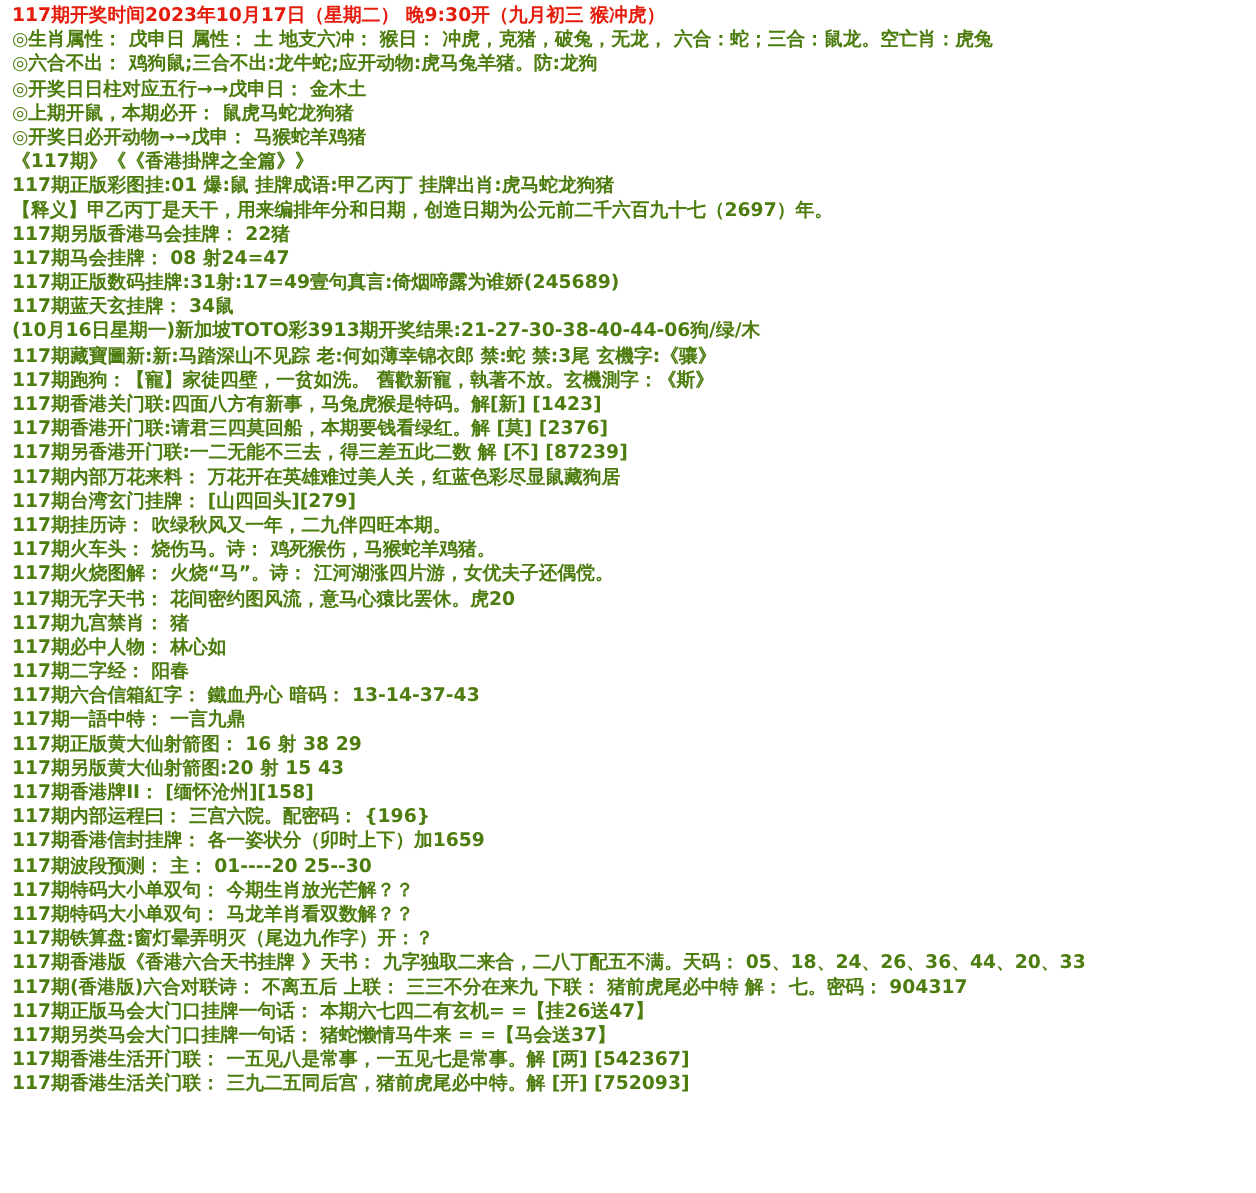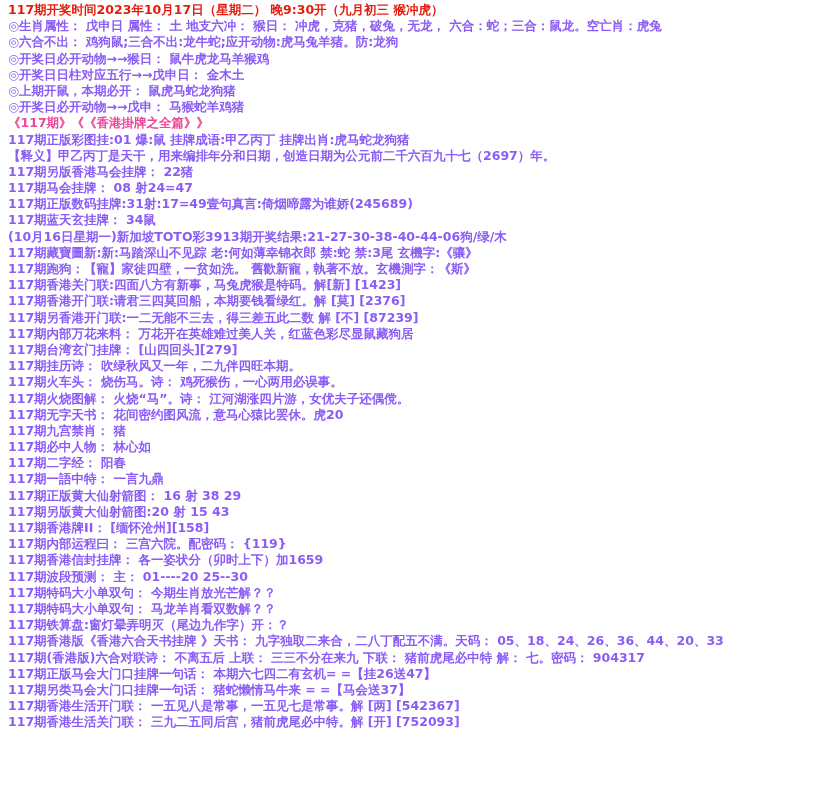--- a/index.html
+++ b/index.html
@@ -19,7 +19,7 @@
     line-height: 16.2px;
     font-size: 12.5px;
     font-weight: 700;
-    color: #8b5cf6;
+    color: #4d7c0f;
     letter-spacing: 0px;
   }
   .line.bright  { color: #e51c0c; }

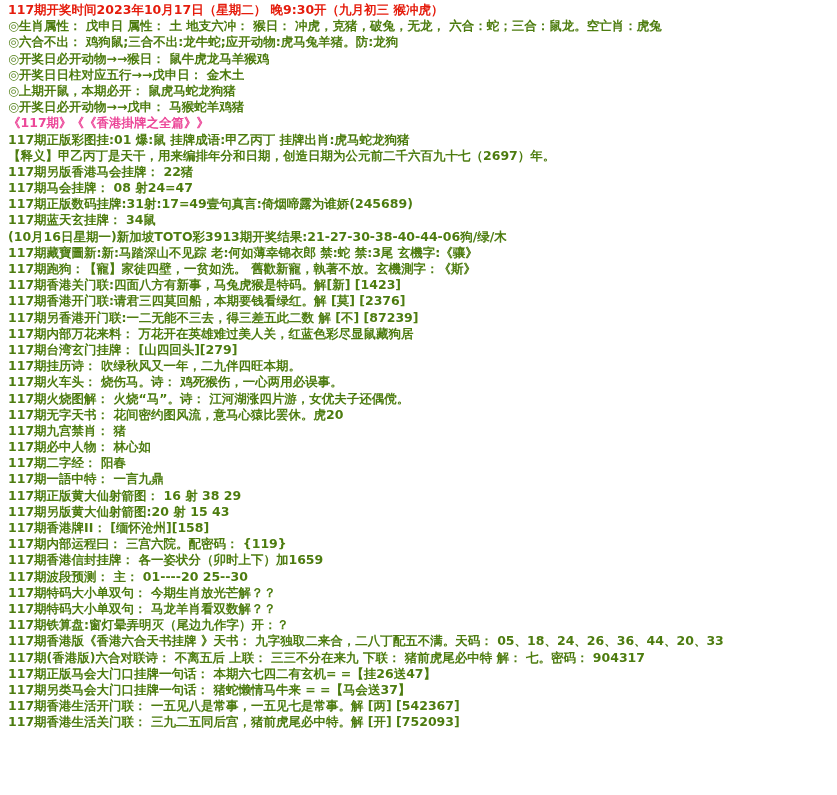--- a/index.html
+++ b/index.html
@@ -32,7 +32,6 @@
     <div class="line bright">117期开奖时间2023年10月17日（星期二）  晚9:30开（九月初三  猴冲虎）</div>
     <div class="line">◎生肖属性： 戊申日 属性： 土 地支六冲： 猴日： 冲虎，克猪，破兔，无龙， 六合：蛇；三合：鼠龙。空亡肖：虎兔</div>
     <div class="line">◎六合不出： 鸡狗鼠;三合不出:龙牛蛇;应开动物:虎马兔羊猪。防:龙狗</div>
-    <div class="line">◎开奖日必开动物→→猴日： 鼠牛虎龙马羊猴鸡</div>
     <div class="line">◎开奖日日柱对应五行→→戊申日： 金木土</div>
     <div class="line">◎上期开鼠，本期必开： 鼠虎马蛇龙狗猪</div>
     <div class="line">◎开奖日必开动物→→戊申： 马猴蛇羊鸡猪</div>

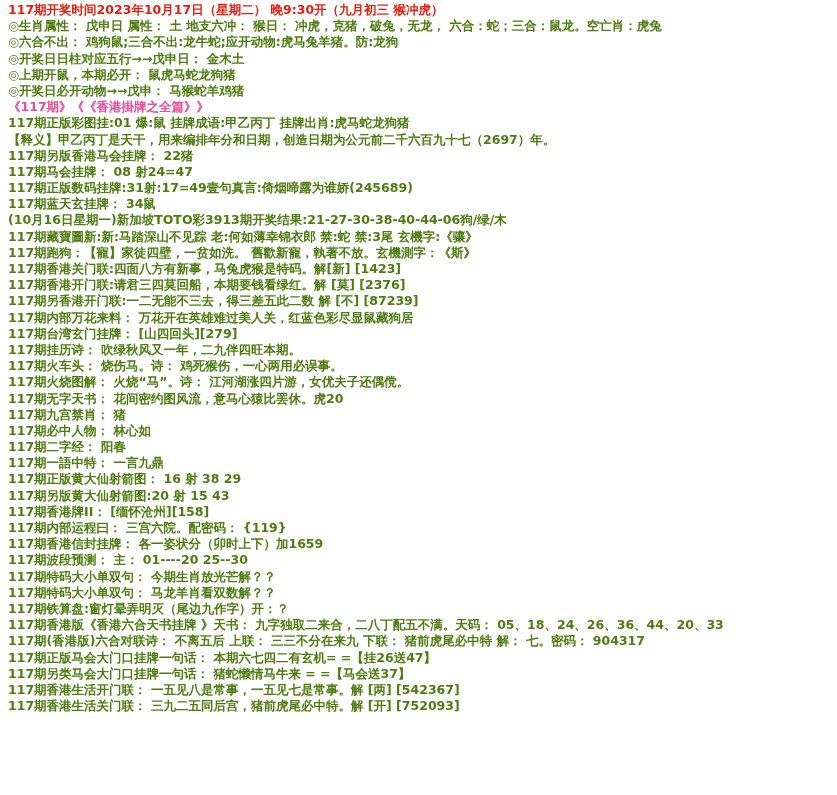--- a/index.html
+++ b/index.html
@@ -23,7 +23,7 @@
     letter-spacing: 0px;
   }
   .line.bright  { color: #e51c0c; }
-  .line.crimson { color: #ec4899; }
+  .line.crimson { color: #4d7c0f; }
 </style>
 </head>
 <body>

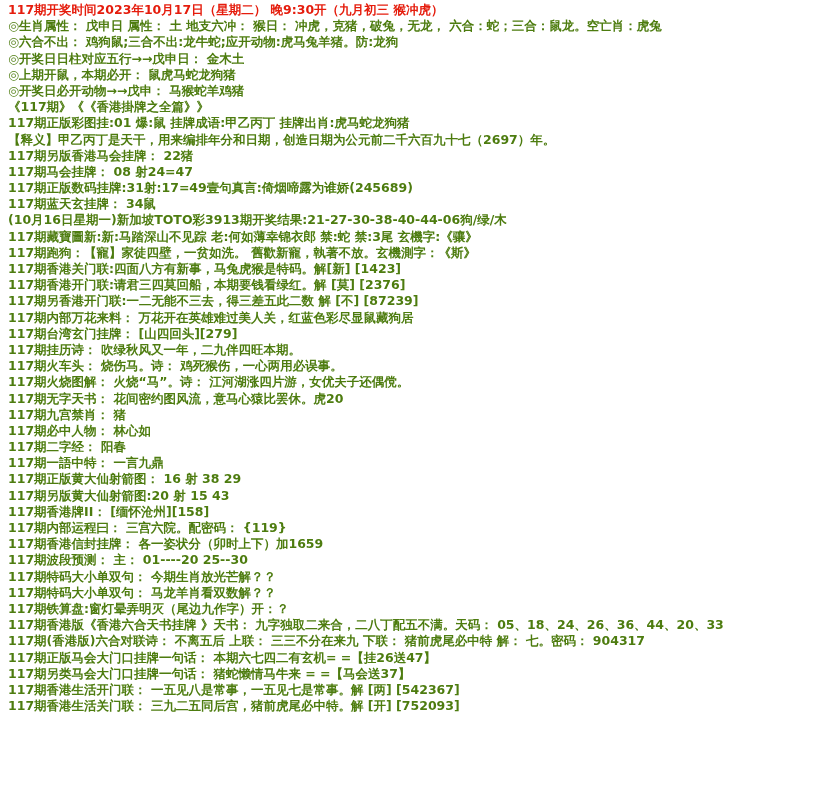--- a/index.html
+++ b/index.html
@@ -51,7 +51,7 @@
     <div class="line">117期内部万花来料： 万花开在英雄难过美人关，红蓝色彩尽显鼠藏狗居</div>
     <div class="line">117期台湾玄门挂牌： [山四回头][279]</div>
     <div class="line">117期挂历诗： 吹绿秋风又一年，二九伴四旺本期。</div>
-    <div class="line">117期火车头： 烧伤马。诗： 鸡死猴伤，一心两用必误事。</div>
+    <div class="line">117期火车头： 烧伤马。诗： 鸡死猴伤，马猴蛇羊鸡猪。</div>
     <div class="line">117期火烧图解： 火烧“马”。诗： 江河湖涨四片游，女优夫子还偶傥。</div>
     <div class="line">117期无字天书： 花间密约图风流，意马心猿比罢休。虎20</div>
     <div class="line">117期九宫禁肖： 猪</div>

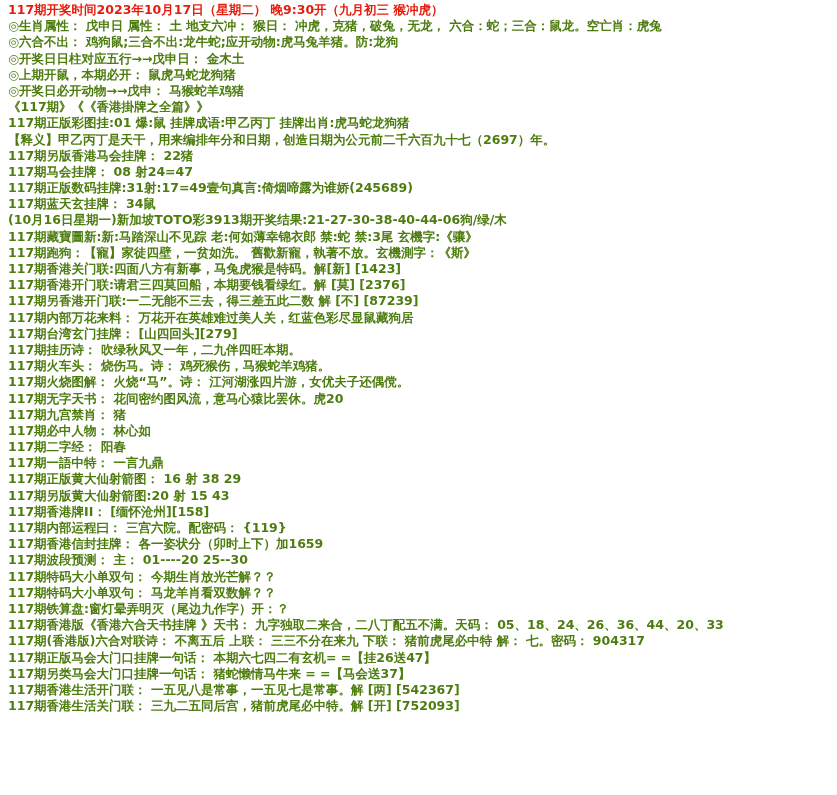--- a/index.html
+++ b/index.html
@@ -57,6 +57,7 @@
     <div class="line">117期九宫禁肖： 猪</div>
     <div class="line">117期必中人物： 林心如</div>
     <div class="line">117期二字经： 阳春</div>
+    <div class="line">117期六合信箱紅字： 鐵血丹心 暗码： 13-14-37-43</div>
     <div class="line">117期一語中特： 一言九鼎</div>
     <div class="line">117期正版黄大仙射箭图： 16 射 38 29</div>
     <div class="line">117期另版黄大仙射箭图:20 射 15 43</div>

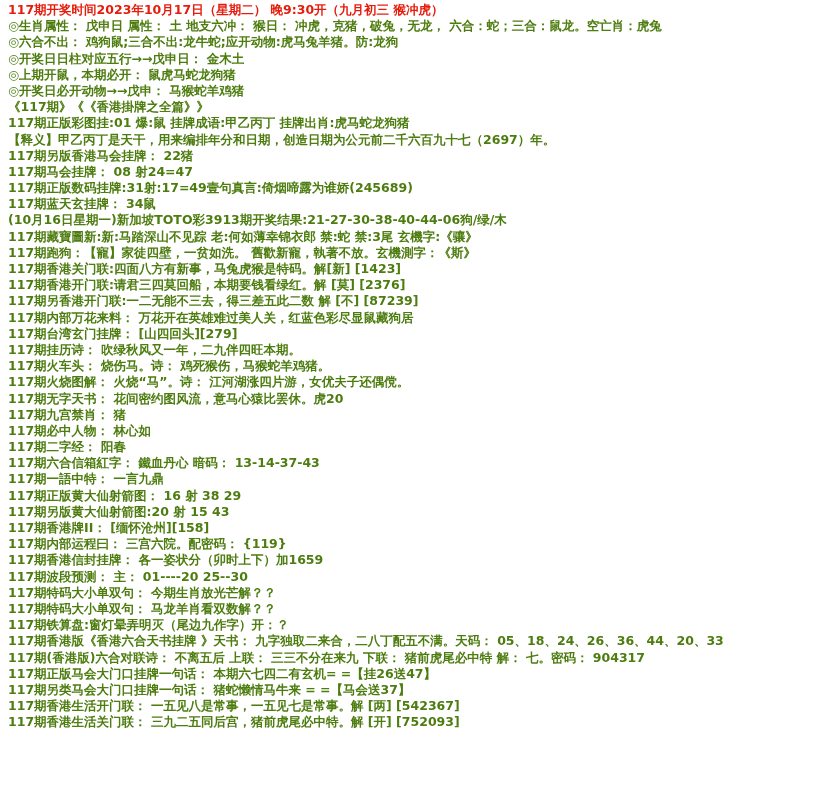--- a/index.html
+++ b/index.html
@@ -62,7 +62,7 @@
     <div class="line">117期正版黄大仙射箭图： 16 射 38 29</div>
     <div class="line">117期另版黄大仙射箭图:20 射 15 43</div>
     <div class="line">117期香港牌II： [缅怀沧州][158]</div>
-    <div class="line">117期内部运程曰： 三宫六院。配密码： {119}</div>
+    <div class="line">117期内部运程曰： 三宫六院。配密码： {196}</div>
     <div class="line">117期香港信封挂牌： 各一姿状分（卯时上下）加1659</div>
     <div class="line">117期波段预测： 主： 01----20 25--30</div>
     <div class="line">117期特码大小单双句： 今期生肖放光芒解？？</div>

